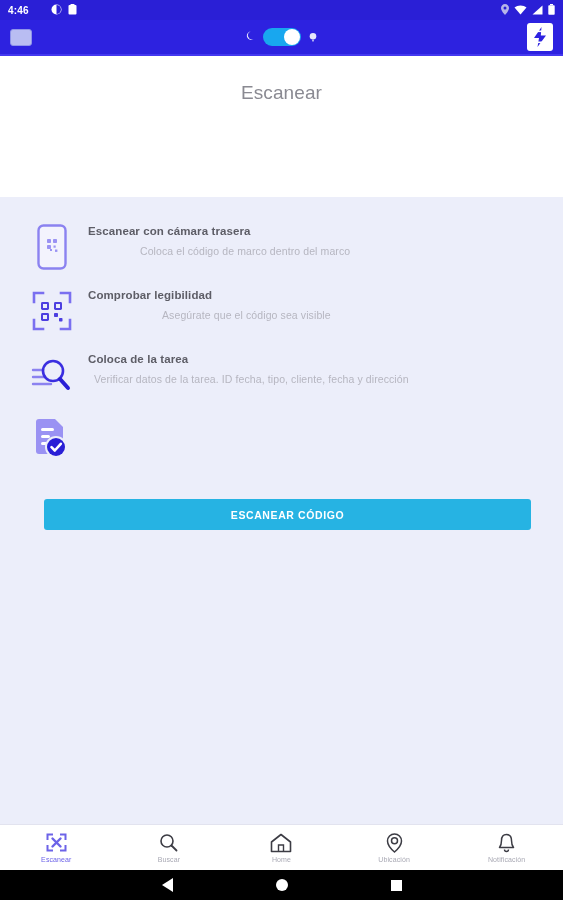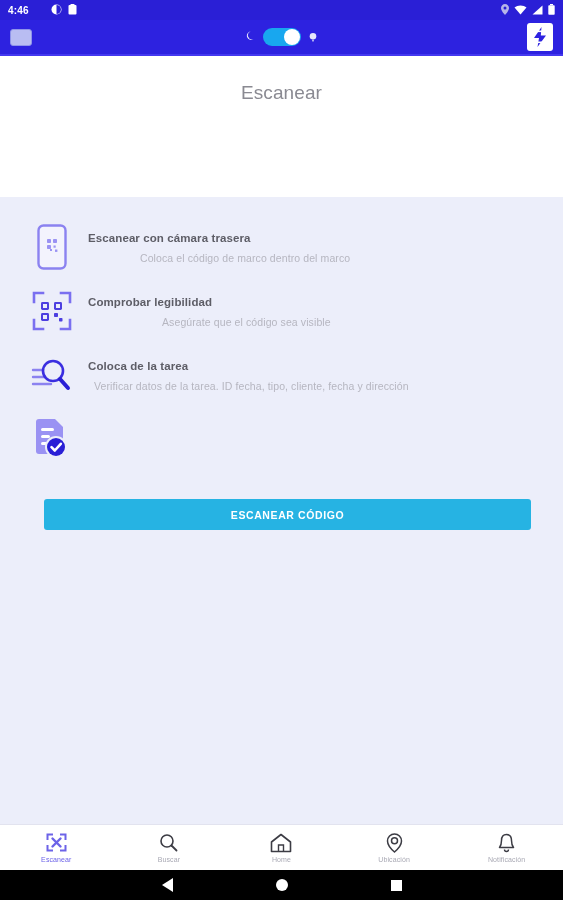--- a/index.html
+++ b/index.html
@@ -143,7 +143,7 @@
 
   .step-row {
     display: flex;
-    align-items: center;
+    align-items: flex-start;
     padding: 6px 24px 6px 30px;
     min-height: 60px;
   }

